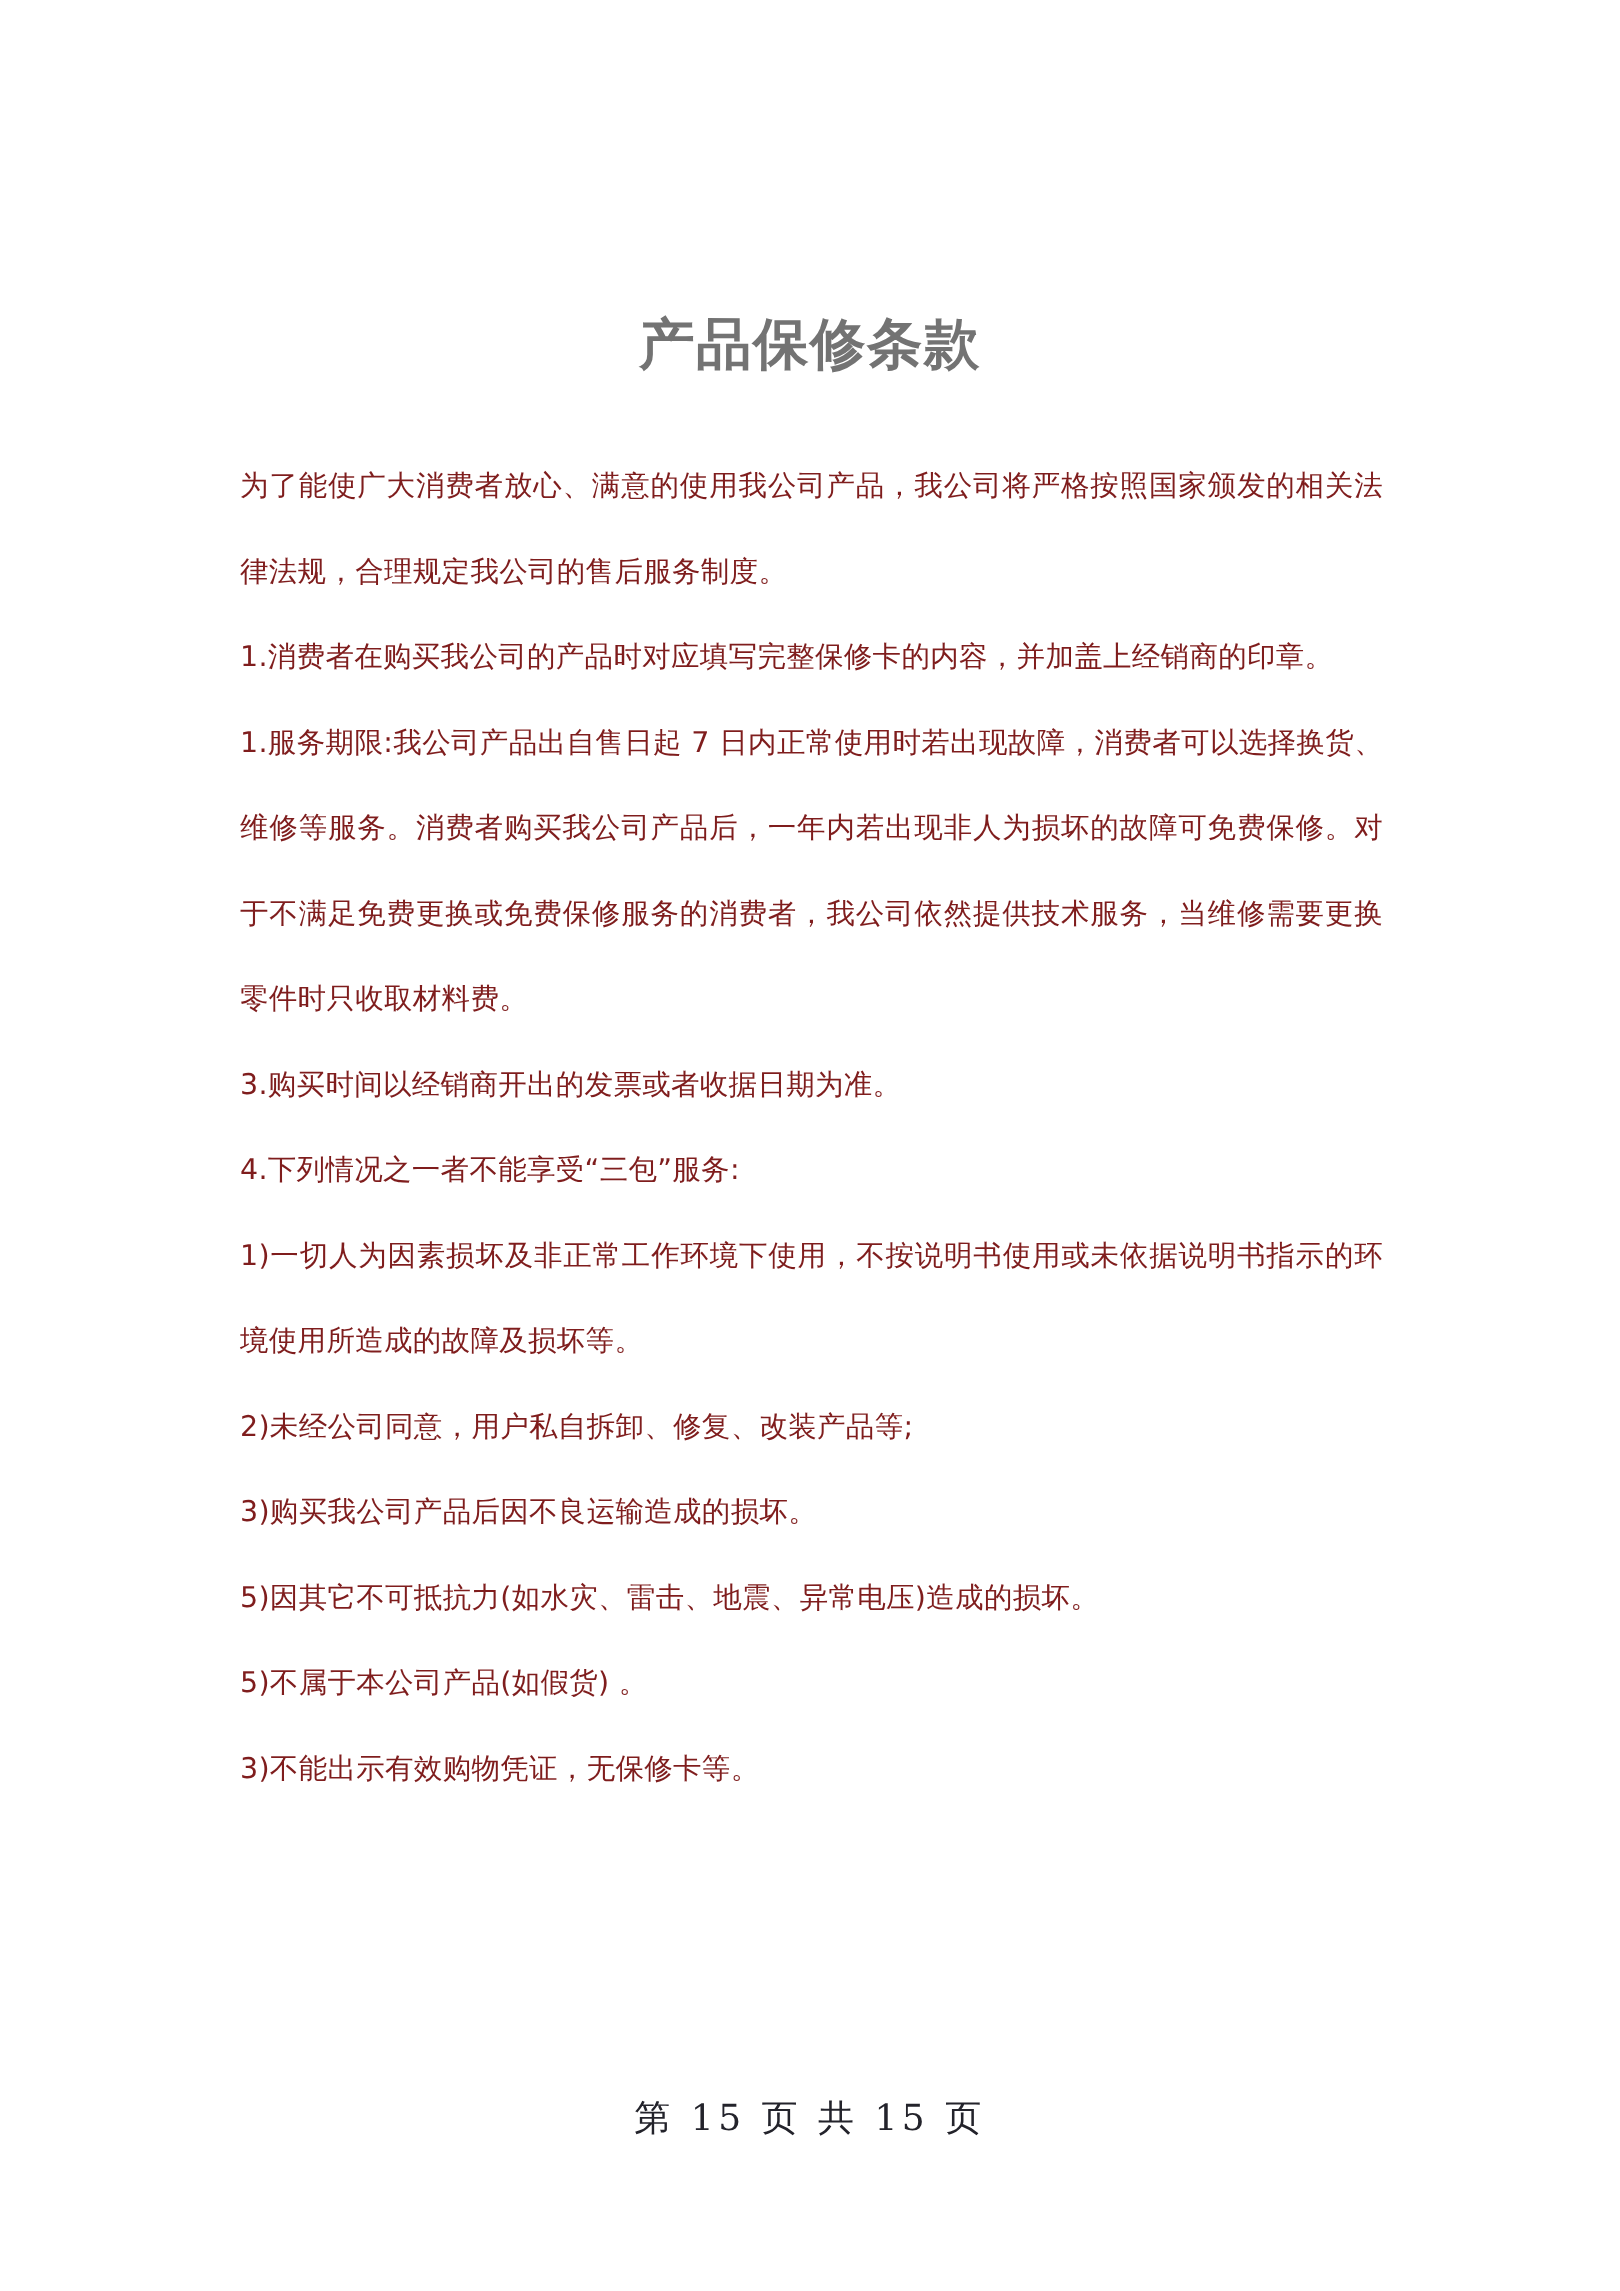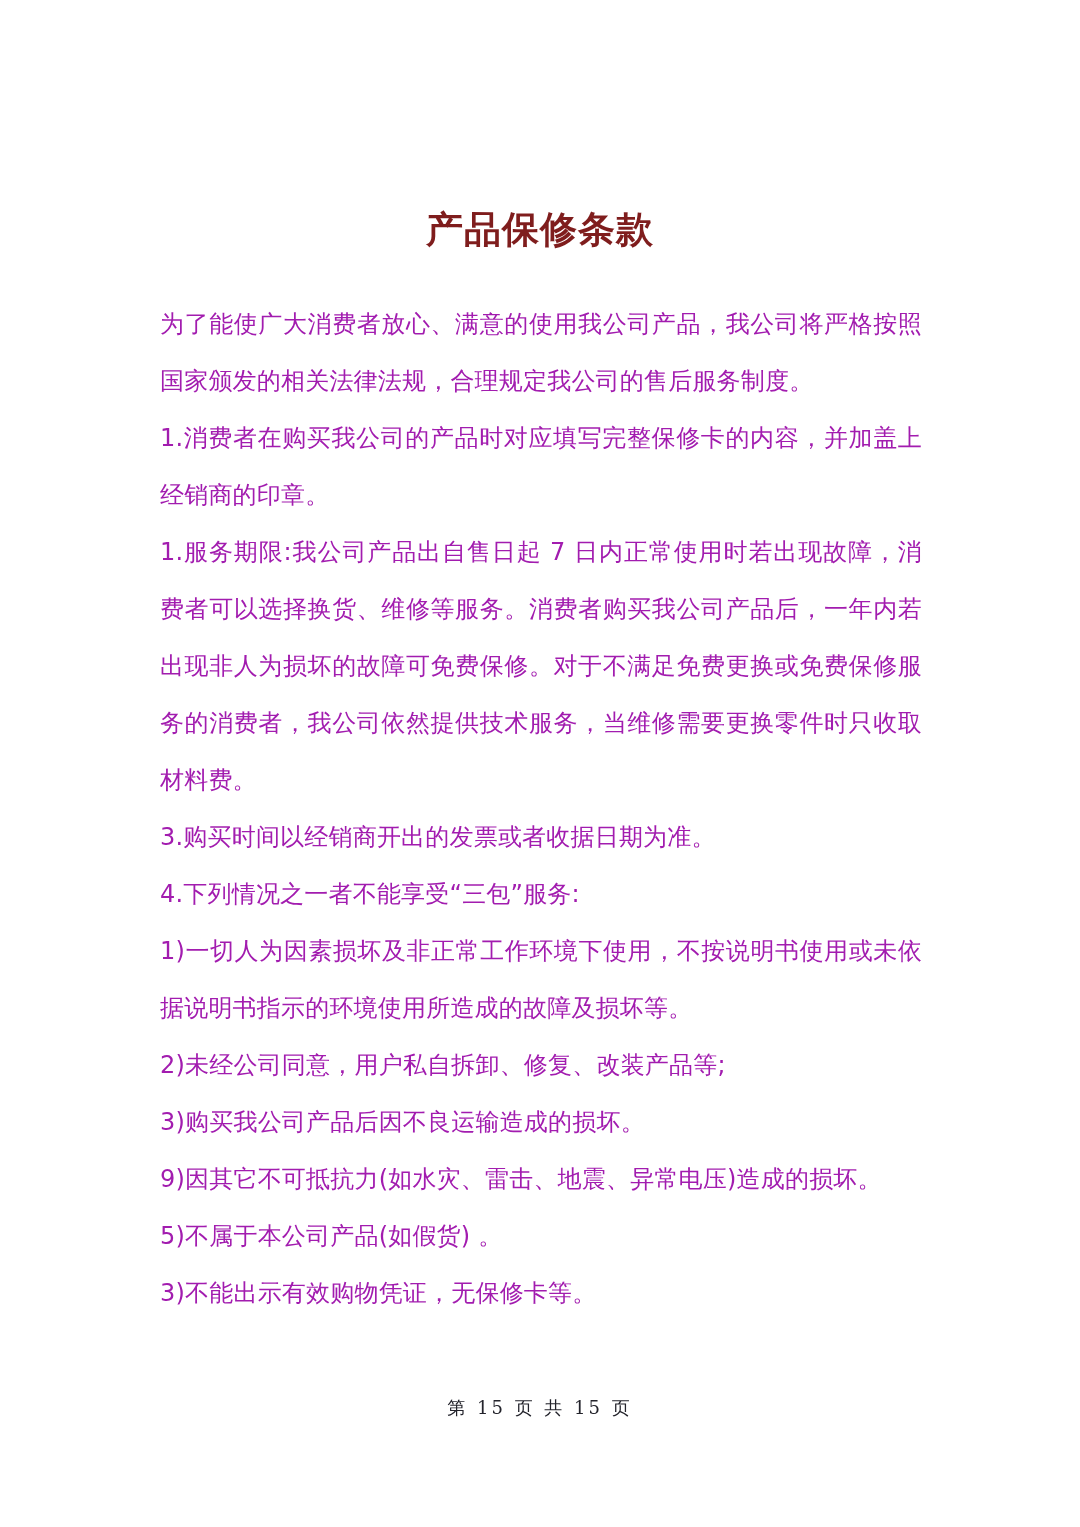--- a/index.html
+++ b/index.html
@@ -28,7 +28,7 @@
     font-size: 37px;
     font-weight: bold;
     letter-spacing: 1px;
-    color: #7f1d1d;
+    color: #737373;
     line-height: 1.2;
     white-space: nowrap;
   }

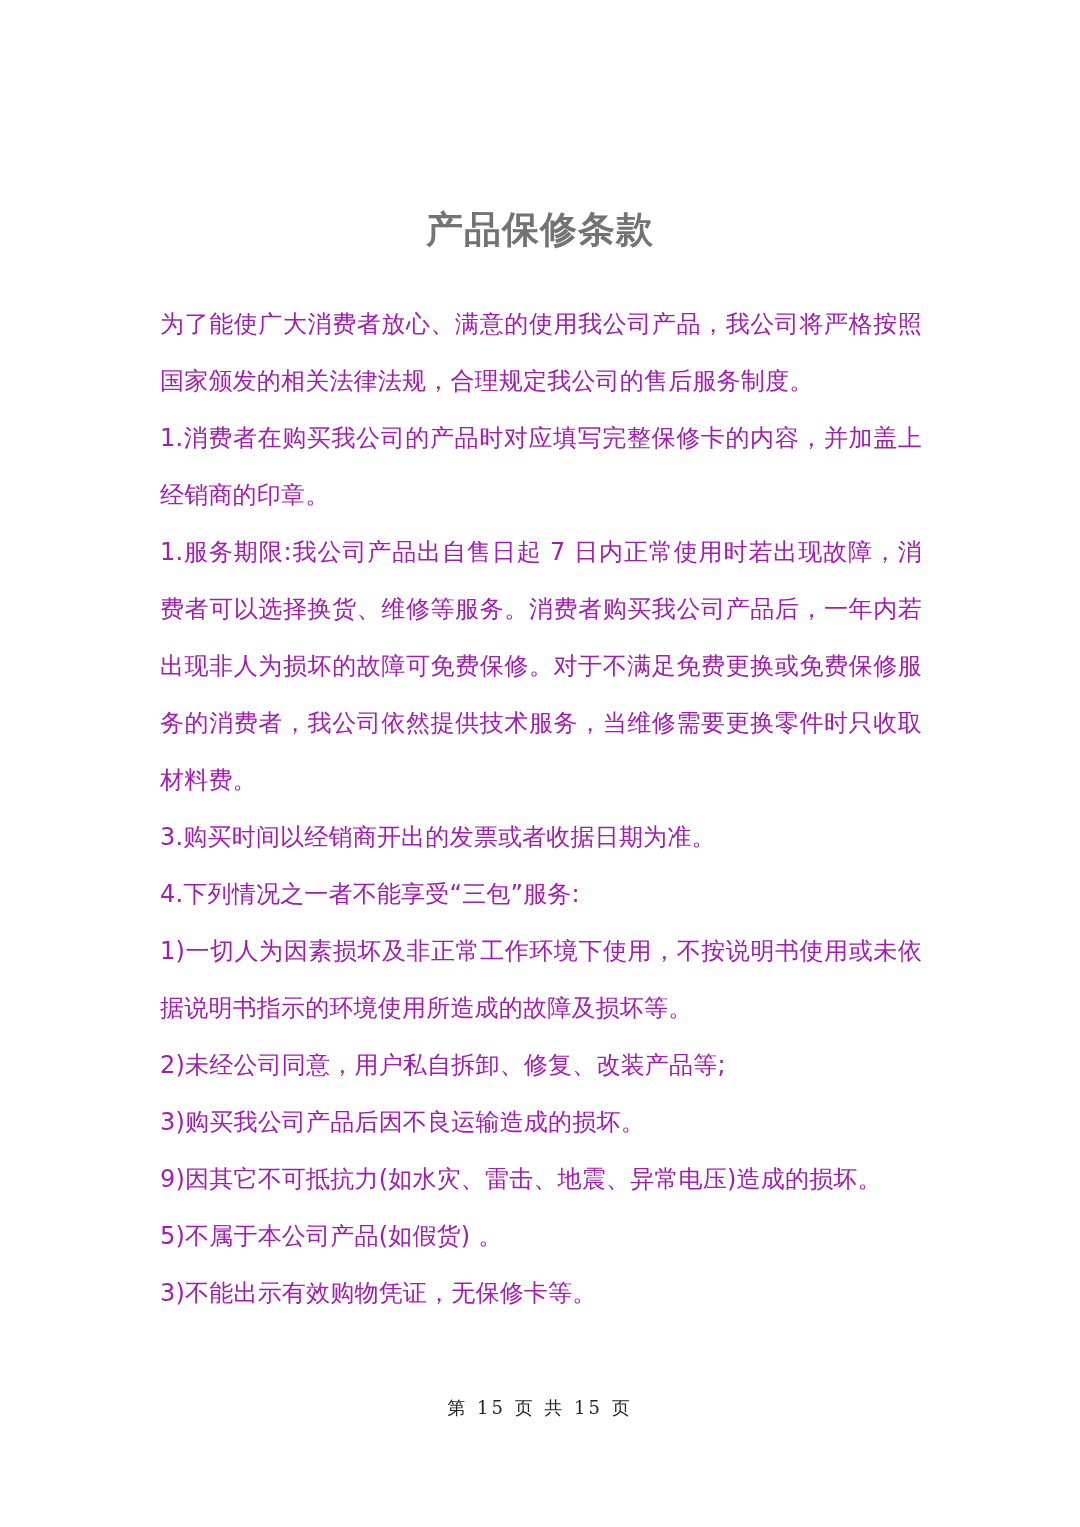--- a/index.html
+++ b/index.html
@@ -42,9 +42,9 @@
   }
 
   .para {
-    font-size: 24px;
+    font-size: 19px;
     line-height: 57px;
-    color: #a21caf;
+    color: #7f1d1d;
     text-align: justify;
     text-justify: inter-ideograph;
     margin: 0;

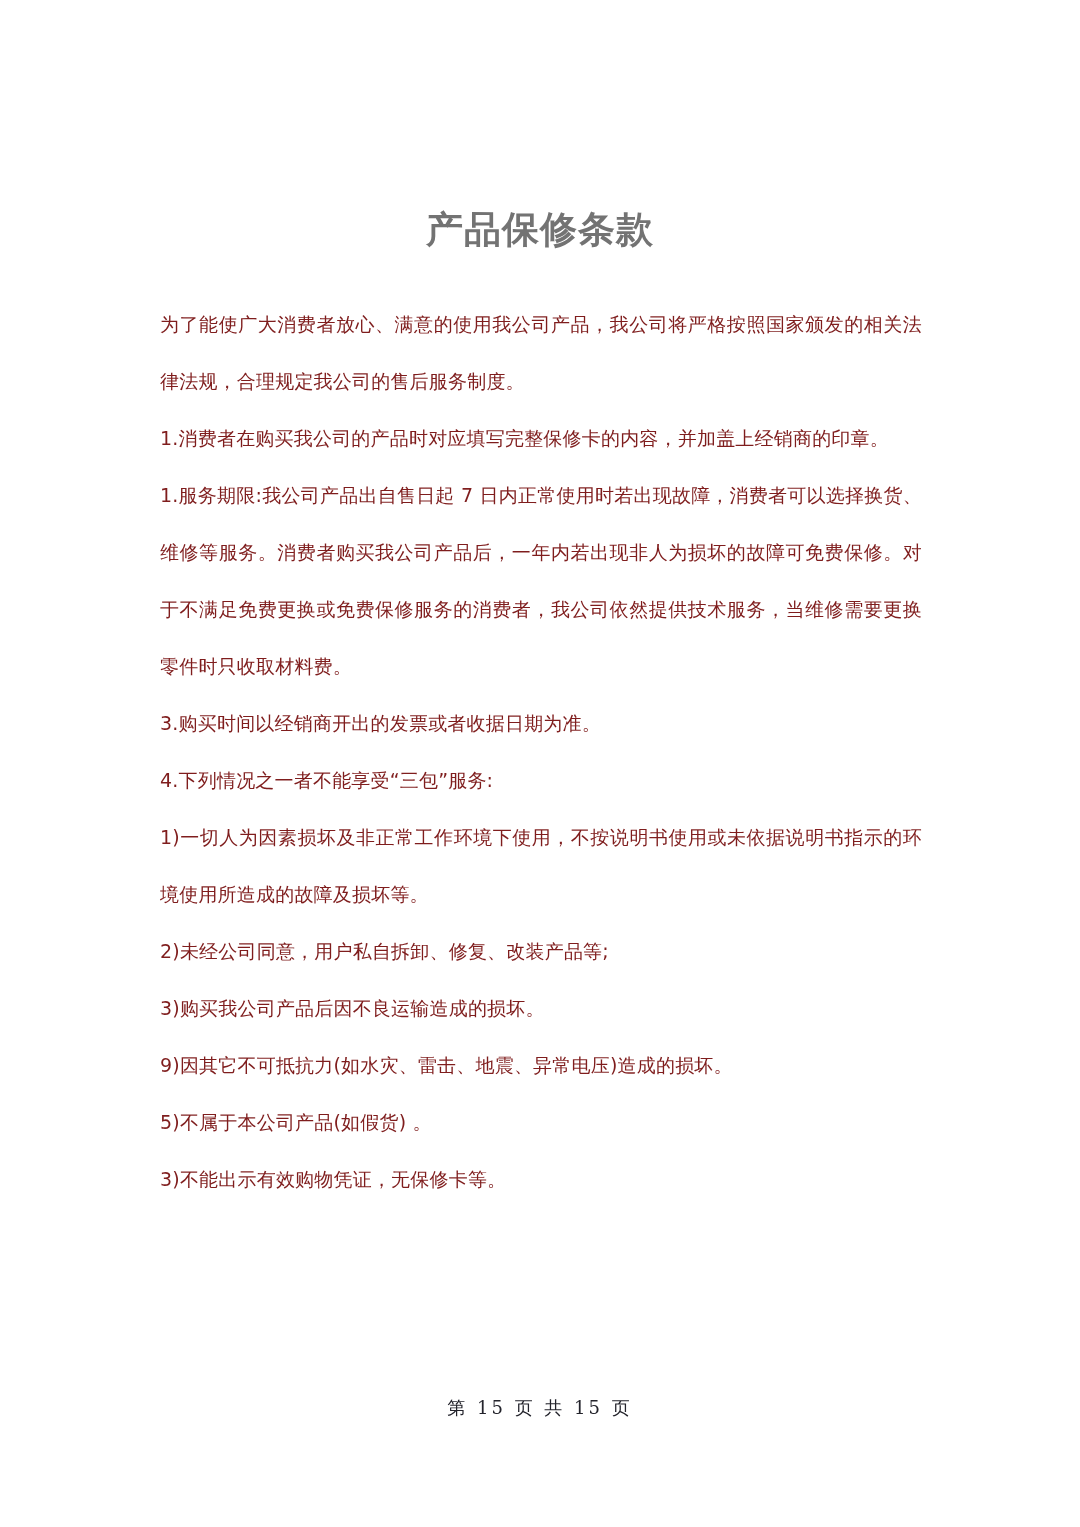--- a/index.html
+++ b/index.html
@@ -82,7 +82,7 @@
     <p class="para">1)一切人为因素损坏及非正常工作环境下使用，不按说明书使用或未依据说明书指示的环境使用所造成的故障及损坏等。</p>
     <p class="para">2)未经公司同意，用户私自拆卸、修复、改装产品等;</p>
     <p class="para">3)购买我公司产品后因不良运输造成的损坏。</p>
-    <p class="para">9)因其它不可抵抗力(如水灾、雷击、地震、异常电压)造成的损坏。</p>
+    <p class="para">5)因其它不可抵抗力(如水灾、雷击、地震、异常电压)造成的损坏。</p>
     <p class="para">5)不属于本公司产品(如假货) 。</p>
     <p class="para">3)不能出示有效购物凭证，无保修卡等。</p>
   </div>

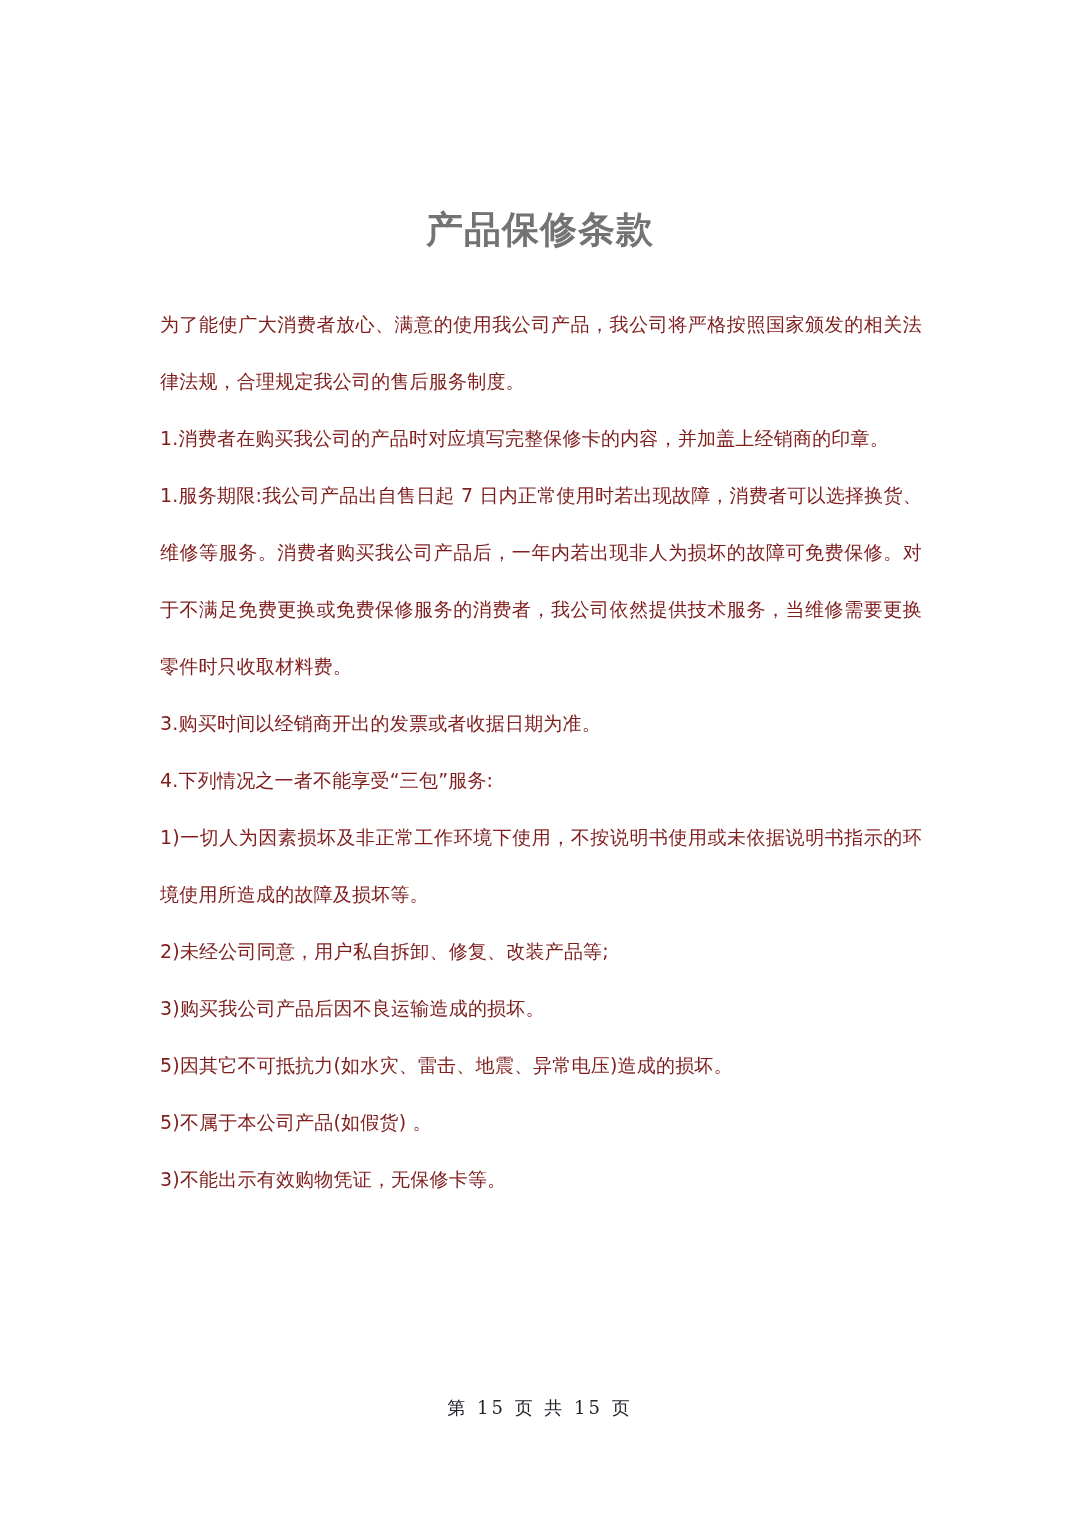--- a/index.html
+++ b/index.html
@@ -60,7 +60,7 @@
     width: 1080px;
     text-align: center;
     font-family: "DejaVu Serif", "Liberation Serif", serif;
-    font-size: 18px;
+    font-size: 24px;
     color: #23232b;
     letter-spacing: 3px;
     white-space: nowrap;

